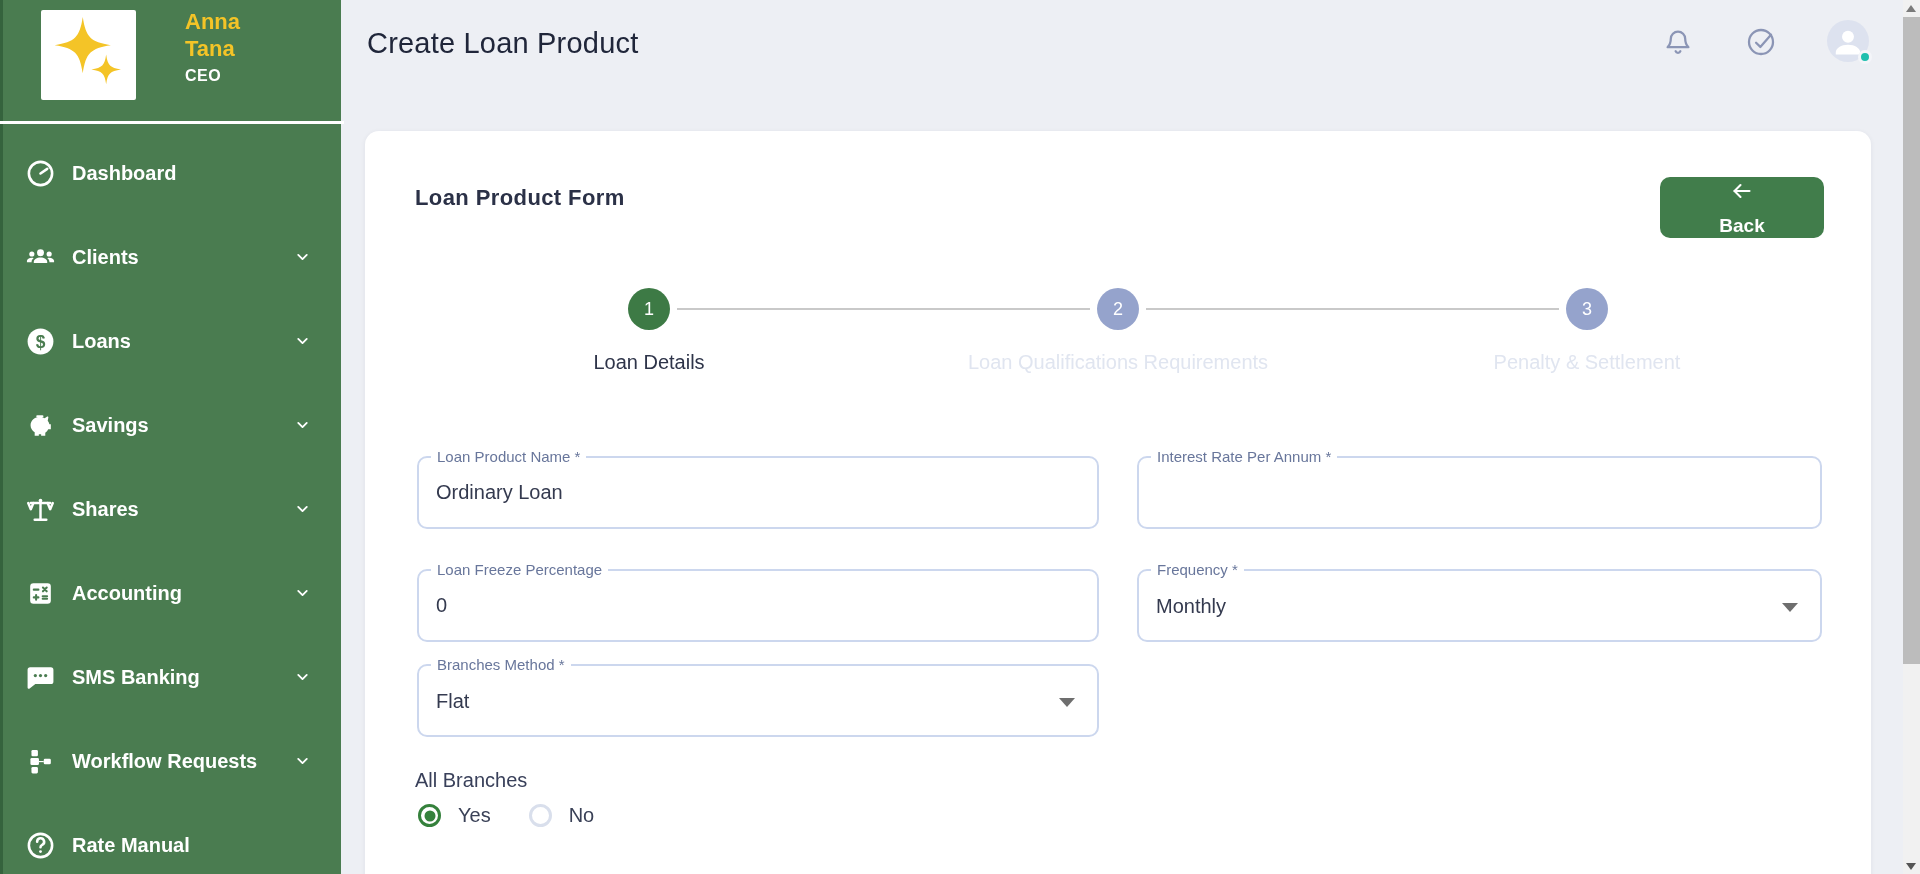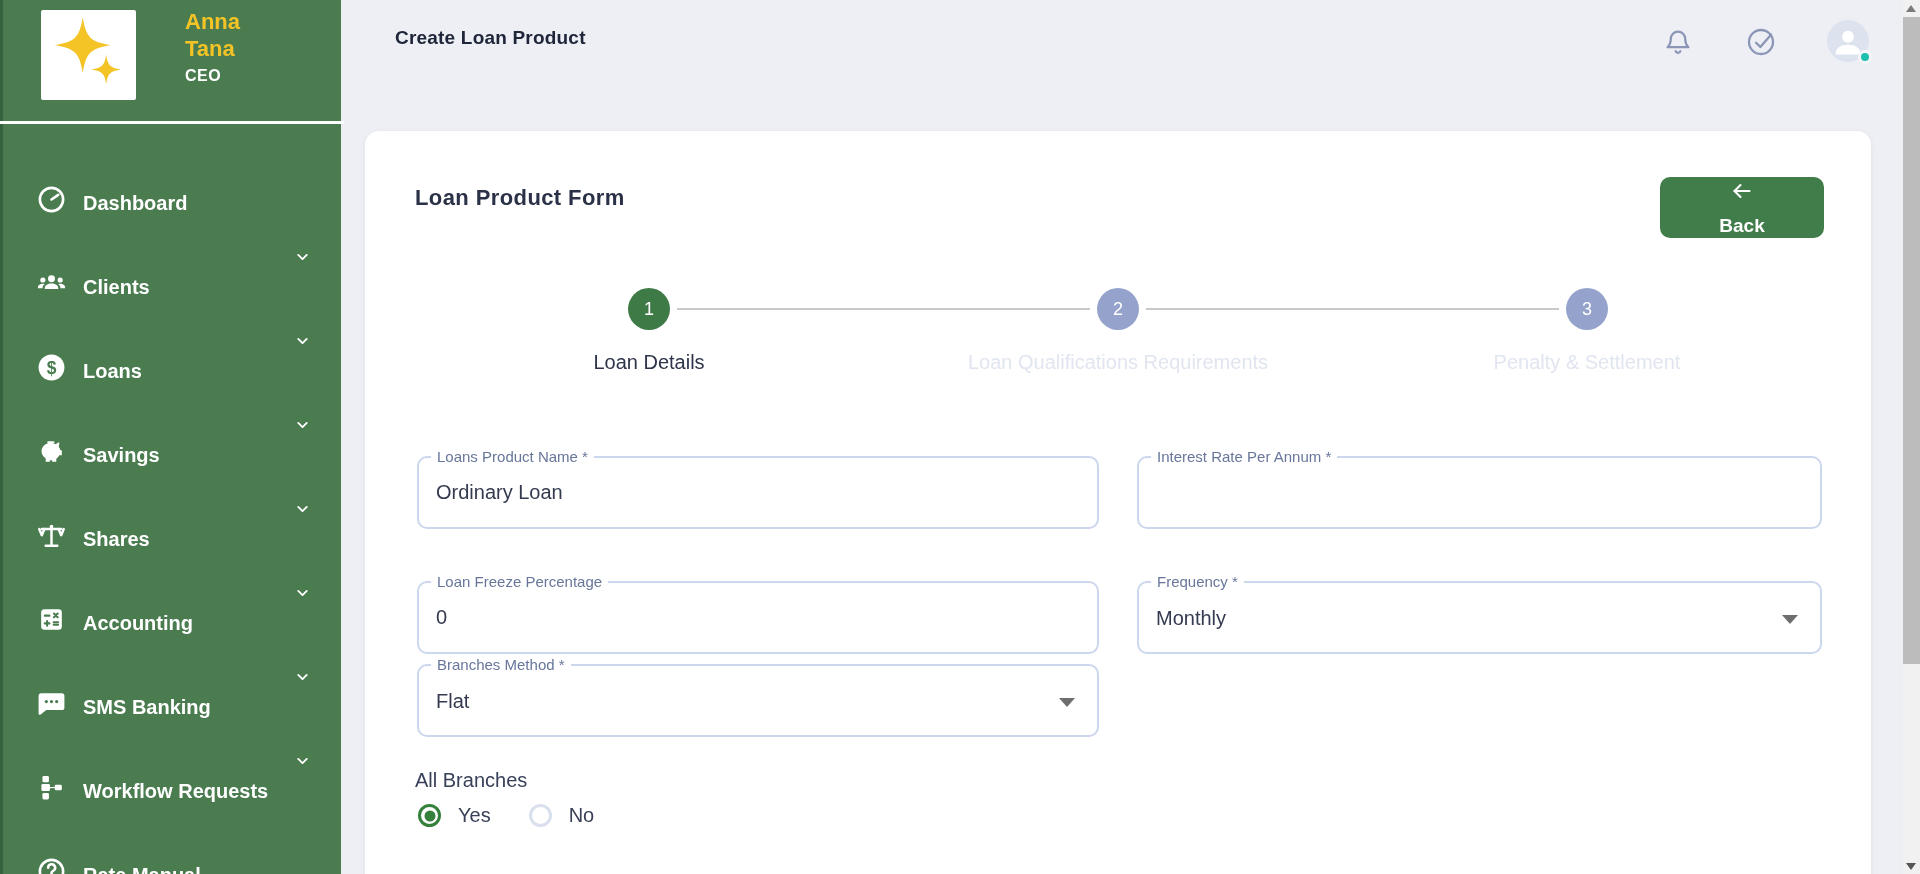--- a/index.html
+++ b/index.html
@@ -37,7 +37,7 @@
   .main { position: absolute; left: 341px; top: 0; width: 1579px; height: 874px; background: #edeff4; }
   .page-title {
     position: absolute; left: 26px; top: 27px;
-    font-size: 19px; font-weight: bold; color: #20263a; letter-spacing: .2px; margin-left: 28px;
+    font-size: 29px; font-weight: normal; color: #20263a; letter-spacing: .2px;
   }
   .hdr-icon { position: absolute; top: 26px; width: 32px; height: 32px; cursor: pointer; }
   .hdr-icon svg { width: 32px; height: 32px; }

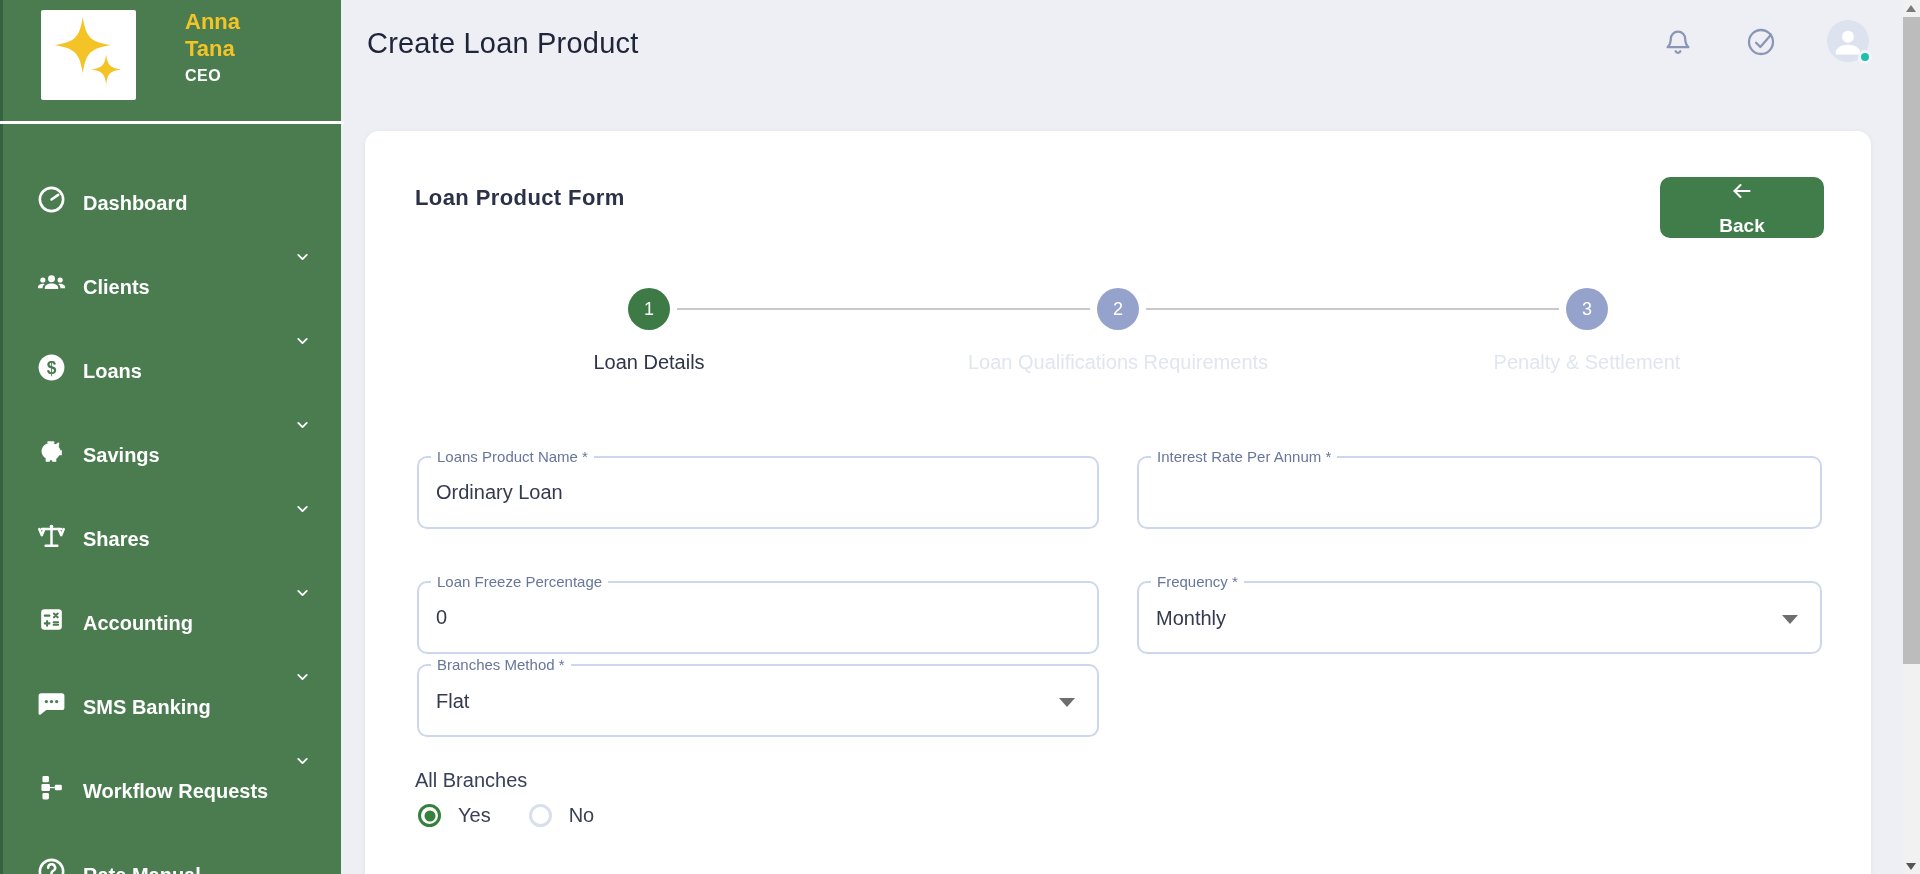--- a/index.html
+++ b/index.html
@@ -25,8 +25,8 @@
   .sidebar-divider { position: absolute; left: -3px; top: 121px; width: 344px; height: 3px; background: #ffffff; }
   .nav { position: absolute; left: 0; top: 131px; width: 100%; }
   .nav-item {
-    position: relative; height: 84px; display: flex; align-items: flex-end;
-    padding-left: 33px; cursor: pointer;
+    position: relative; height: 84px; display: flex; align-items: center;
+    padding-left: 22px; cursor: pointer;
   }
   .nav-icon { width: 31px; height: 31px; display: flex; align-items: center; justify-content: center; flex: 0 0 31px; }
   .nav-icon svg { width: 31px; height: 31px; }

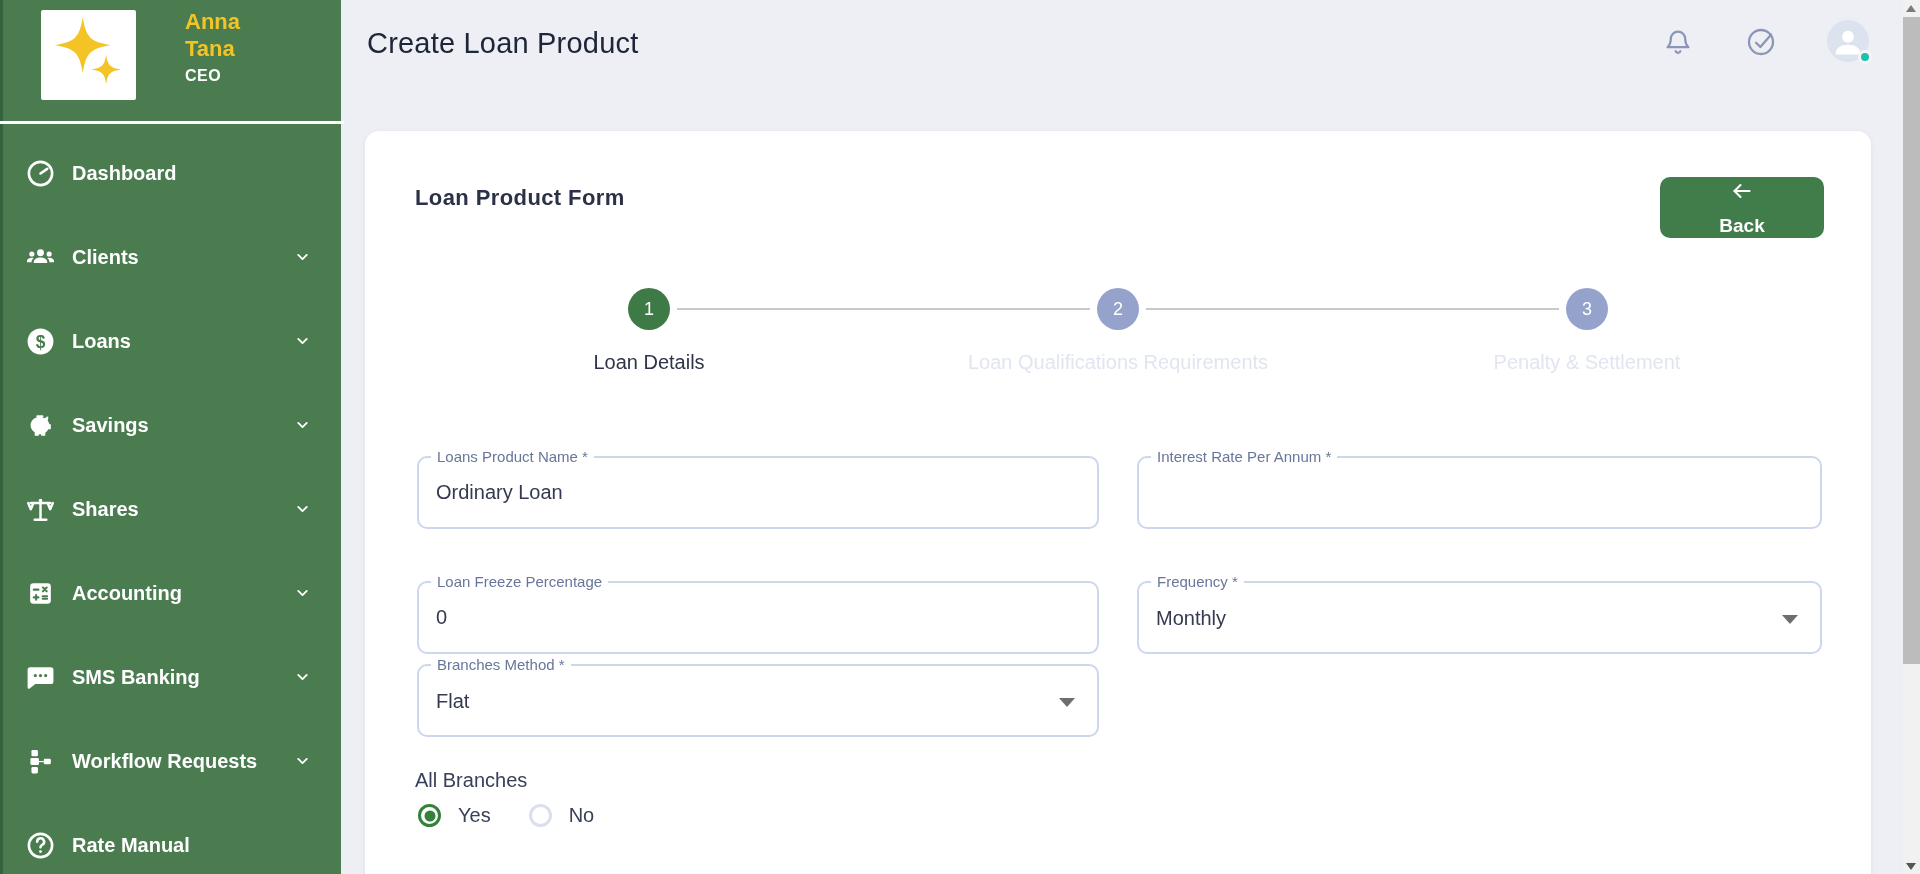--- a/index.html
+++ b/index.html
@@ -352,7 +352,7 @@
     <div class="step-label upcoming sl-3">Penalty &amp; Settlement</div>
 
     <div class="field f-r1 f-c1">
-      <span class="field-label">Loans Product Name *</span>
+      <span class="field-label">Loan Product Name *</span>
       <input class="field-input" type="text" value="Ordinary Loan" style="">
     </div>
     <div class="field f-r1 f-c2">

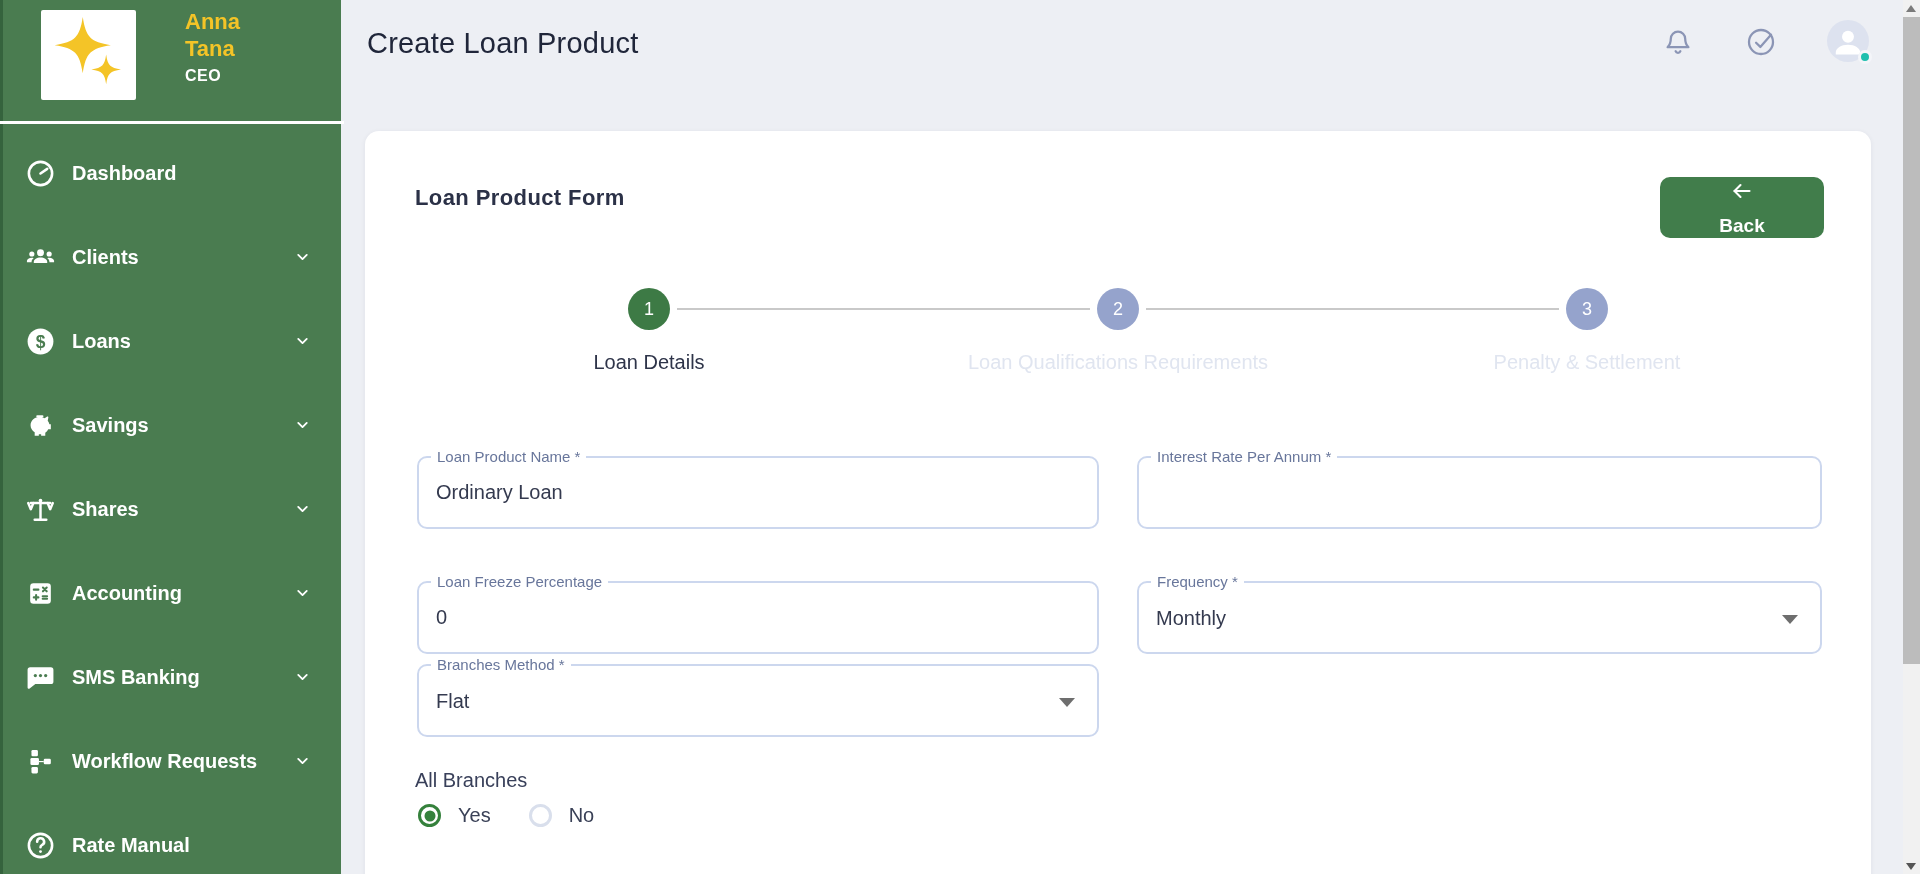--- a/index.html
+++ b/index.html
@@ -91,7 +91,7 @@
     position: absolute; height: 73px; background: #fff;
     border: 2px solid #ccd7ee; border-radius: 10px;
   }
-  .f-r1 { top: 325px; } .f-r2 { top: 450px; } .f-r3 { top: 533px; }
+  .f-r1 { top: 325px; } .f-r2 { top: 438px; } .f-r3 { top: 533px; }
   .f-c1 { left: 52px; width: 682px; } .f-c2 { left: 772px; width: 685px; }
   .field-label {
     position: absolute; top: -10px; left: 12px; background: #fff; padding: 0 6px;

